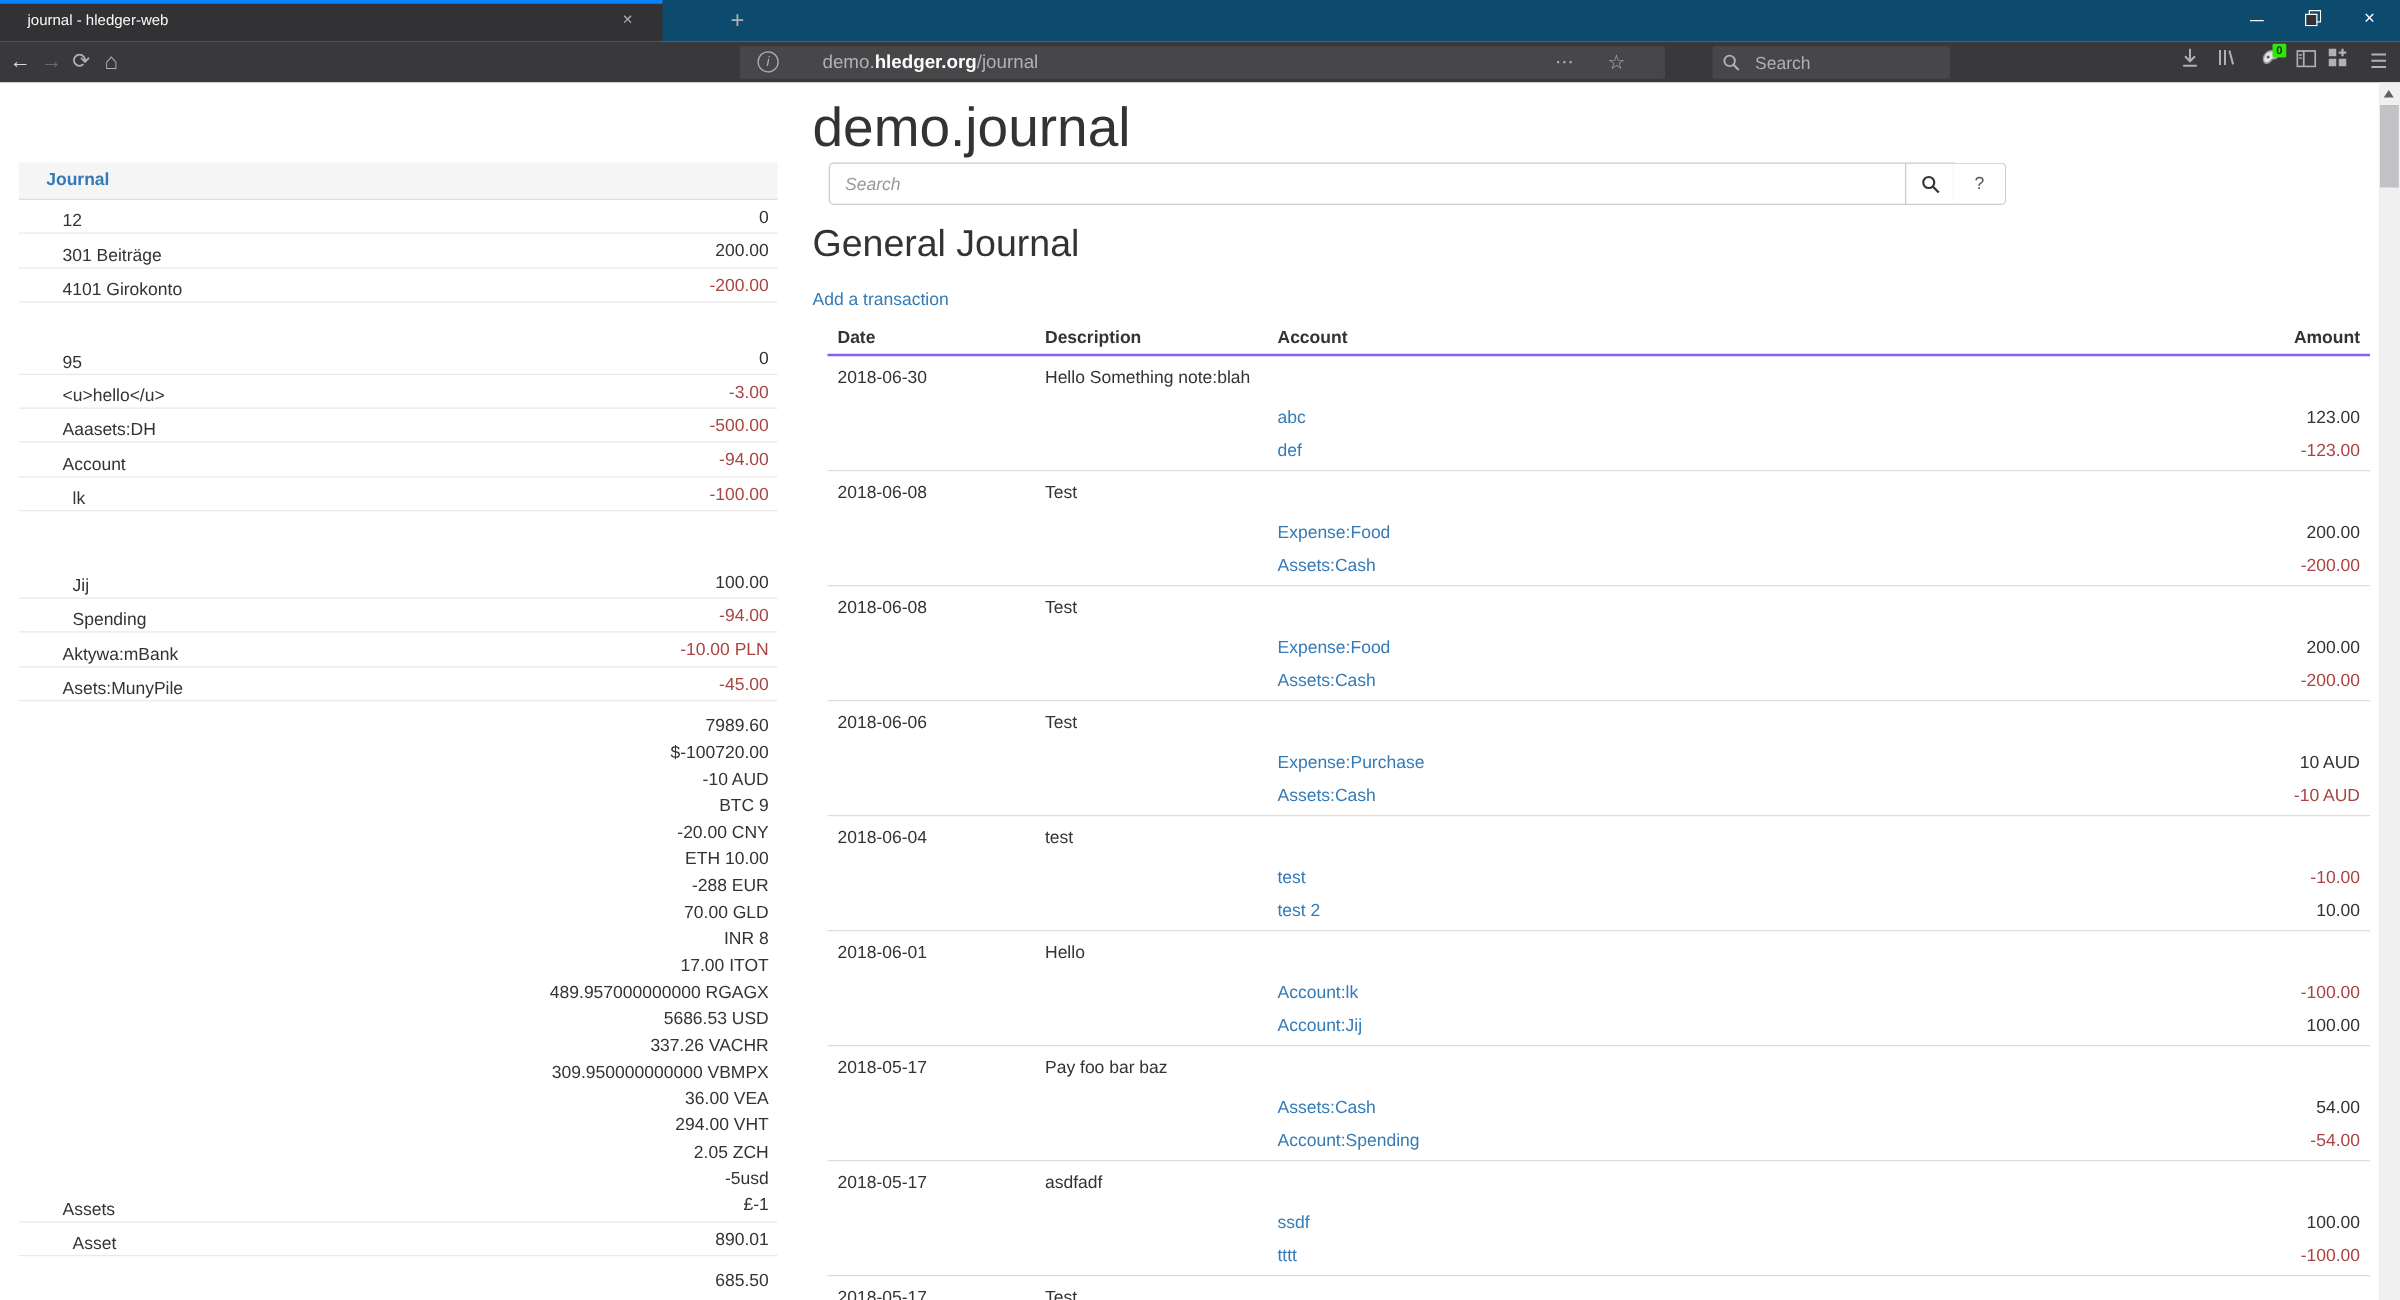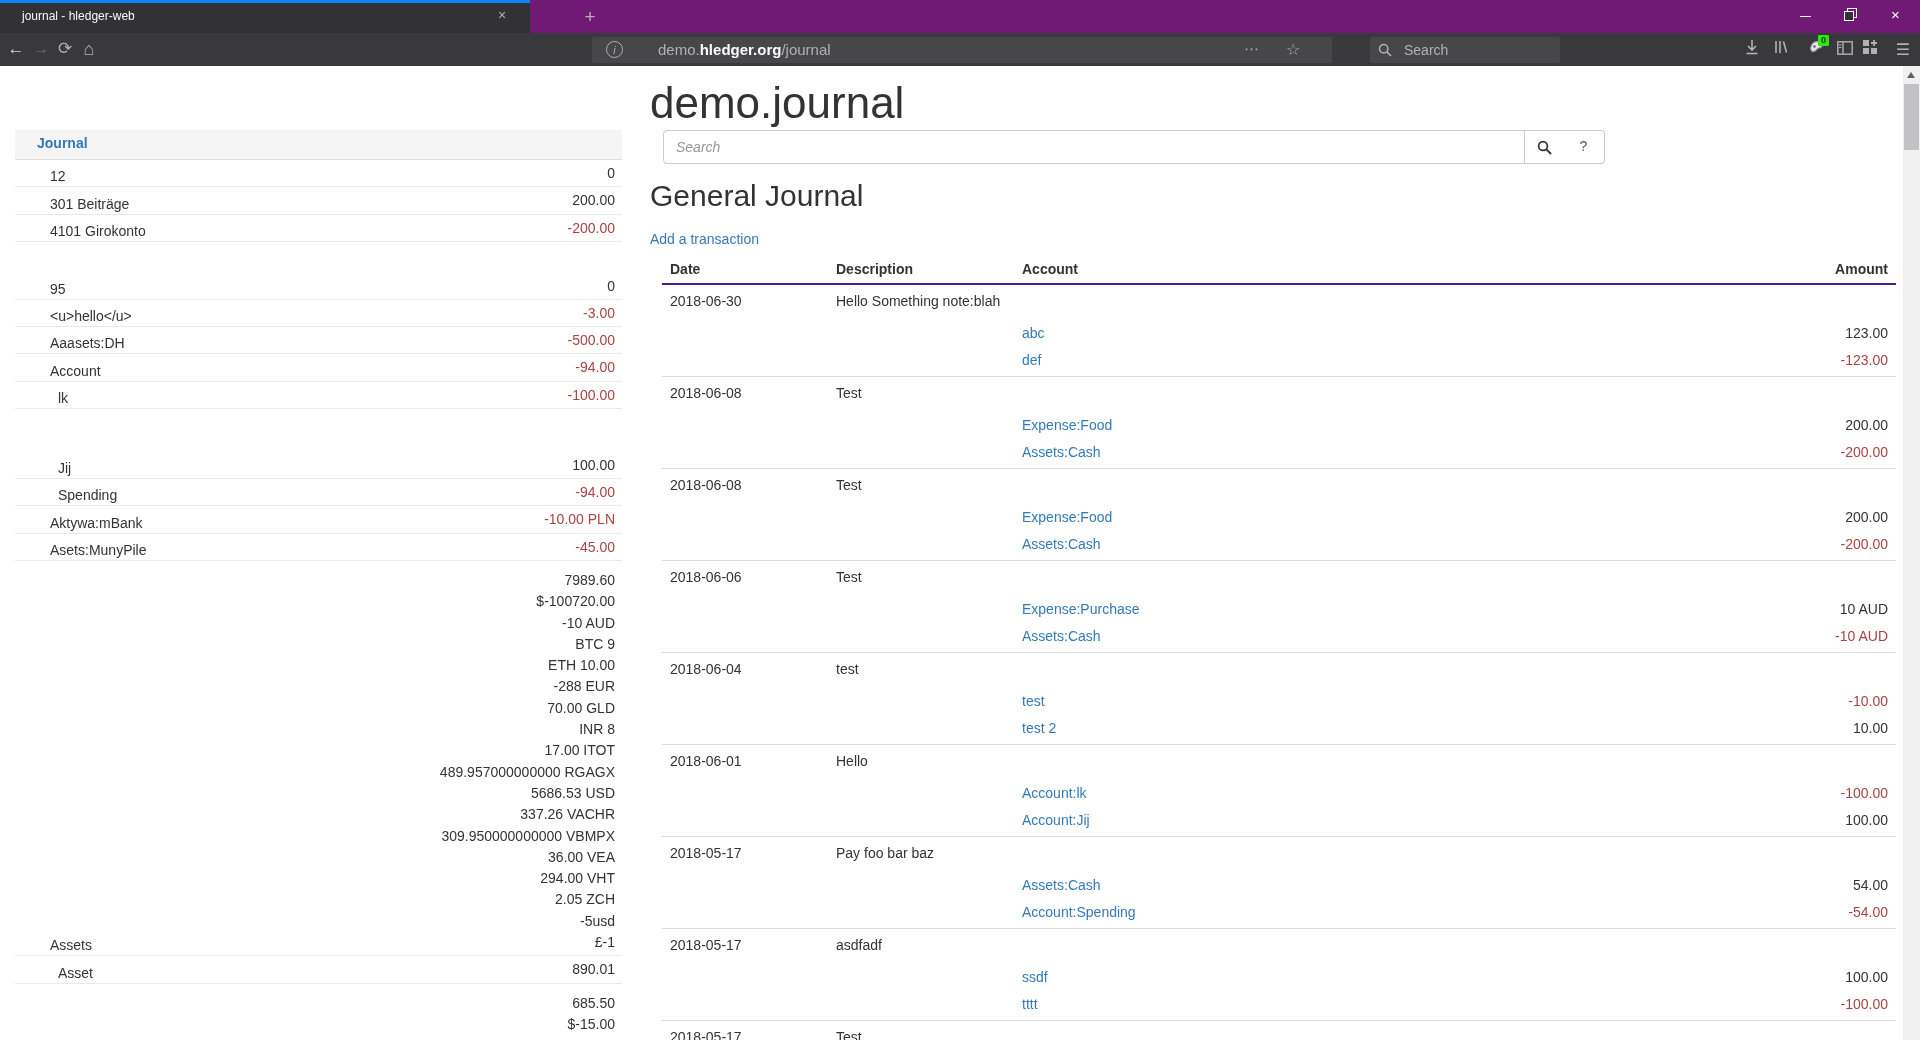--- a/index.html
+++ b/index.html
@@ -7,7 +7,7 @@
               font-family:"Liberation Sans", sans-serif; }
 
   
-  .titlebar { position:absolute; left:0; top:0; width:1920px; height:33px; background:#701a75; }
+  .titlebar { position:absolute; left:0; top:0; width:1920px; height:33px; background:#0c4a6e; }
   .tab { position:absolute; left:0; top:0; width:530px; height:33px; background:#323234; }
   .tab-accent { position:absolute; left:0; top:0; width:530px; height:3px; background:#0a84ff; }
   .tab-title { position:absolute; left:22px; top:9px; font-size:12px; color:#f9f9fa; }

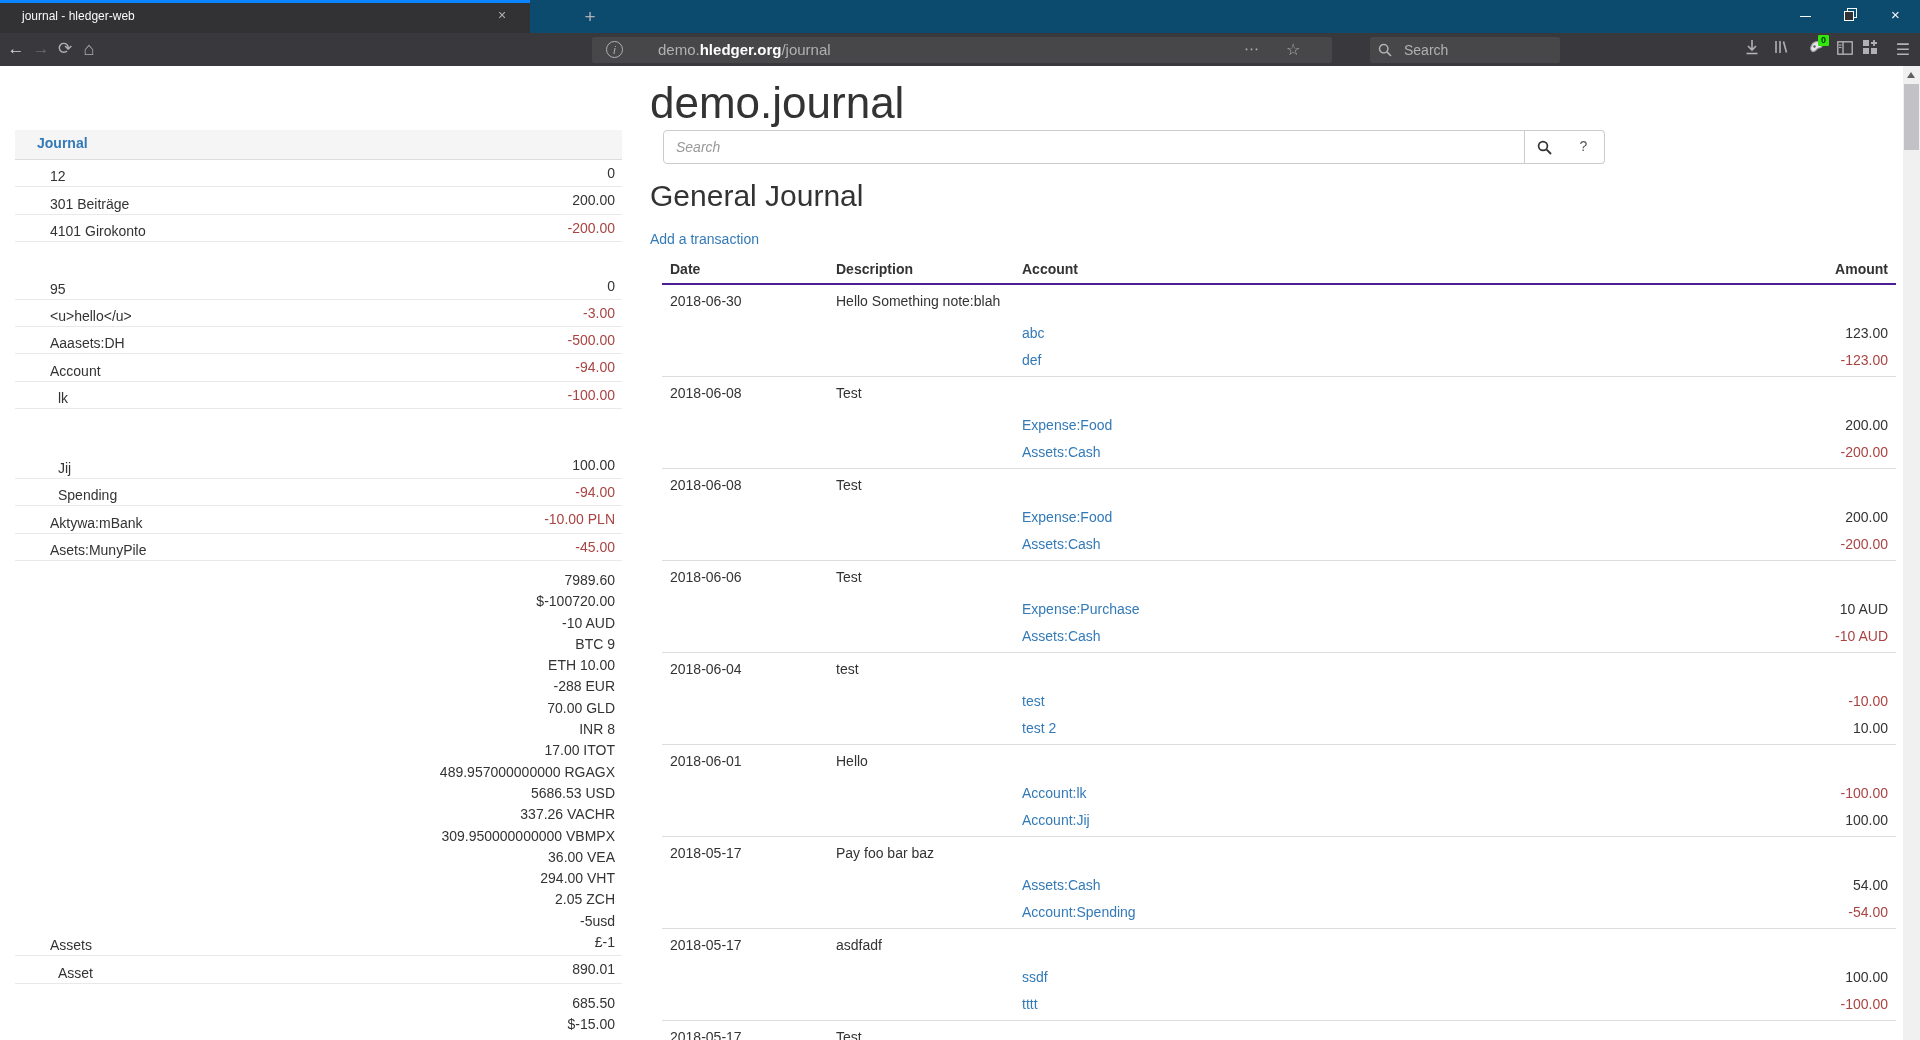--- a/index.html
+++ b/index.html
@@ -77,7 +77,7 @@
   .txn-table { position:absolute; left:662px; top:189px; width:1234px; }
   .txn-row { display:grid; grid-template-columns:166px 186px 1fr 240px; }
   .txn-row > div { padding:0 8px; }
-  .thead { font-weight:bold; padding-bottom:6px; border-bottom:2px solid #4c1d95; }
+  .thead { font-weight:bold; padding-bottom:6px; border-bottom:2px solid #8b5cf6; }
   .thead > div { padding-top:6px; }
   .c-amt { text-align:right; }
   .txn { border-top:1px solid #ddd; }

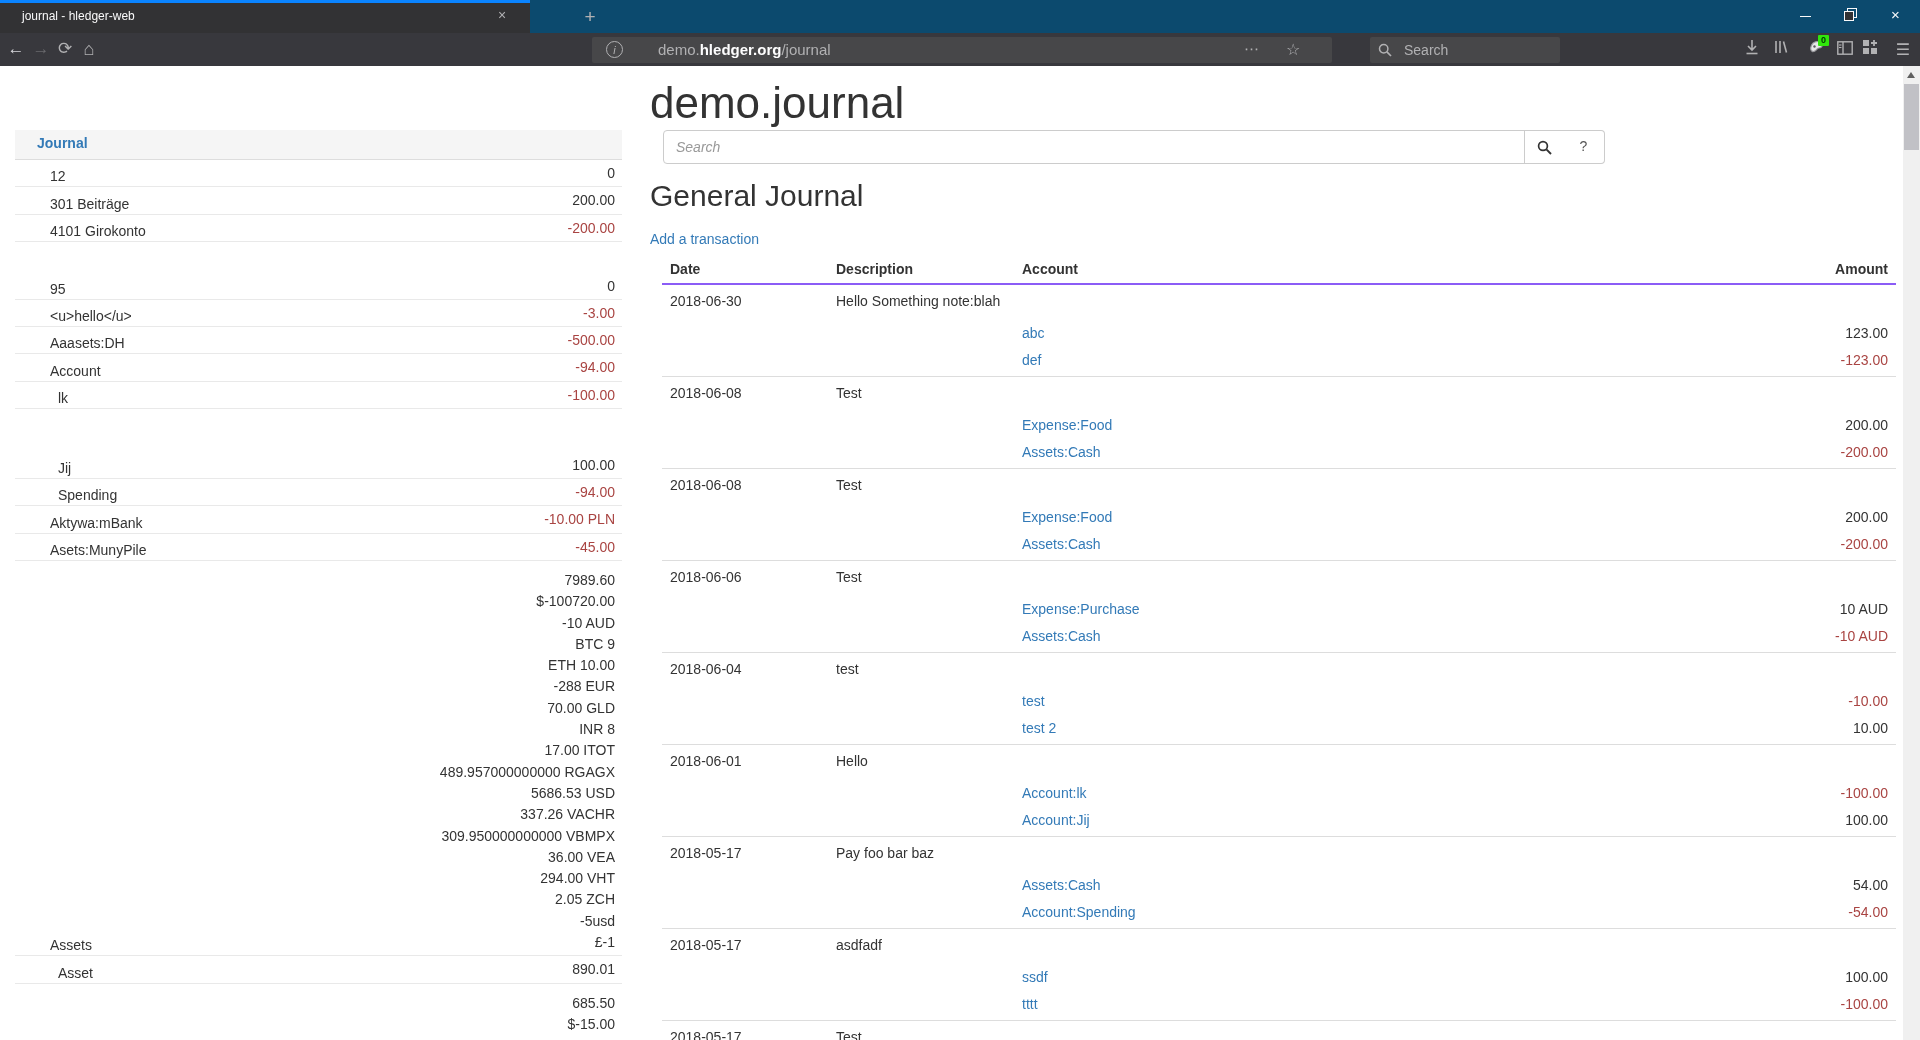--- a/index.html
+++ b/index.html
@@ -490,6 +490,7 @@
             <div>$-100720.00</div>
             <div>-10 AUD</div>
             <div>BTC 9</div>
+            <div>-20.00 CNY</div>
             <div>ETH 10.00</div>
             <div>-288 EUR</div>
             <div>70.00 GLD</div>

